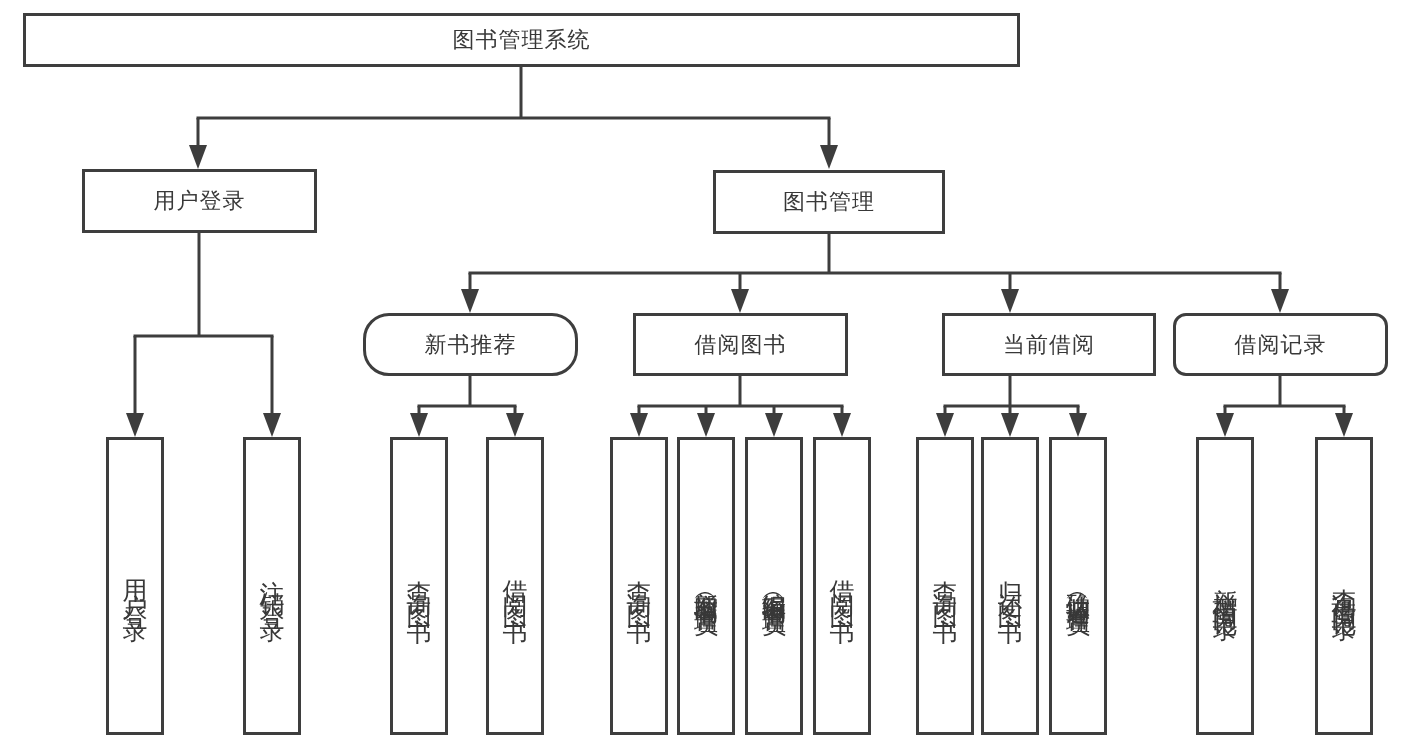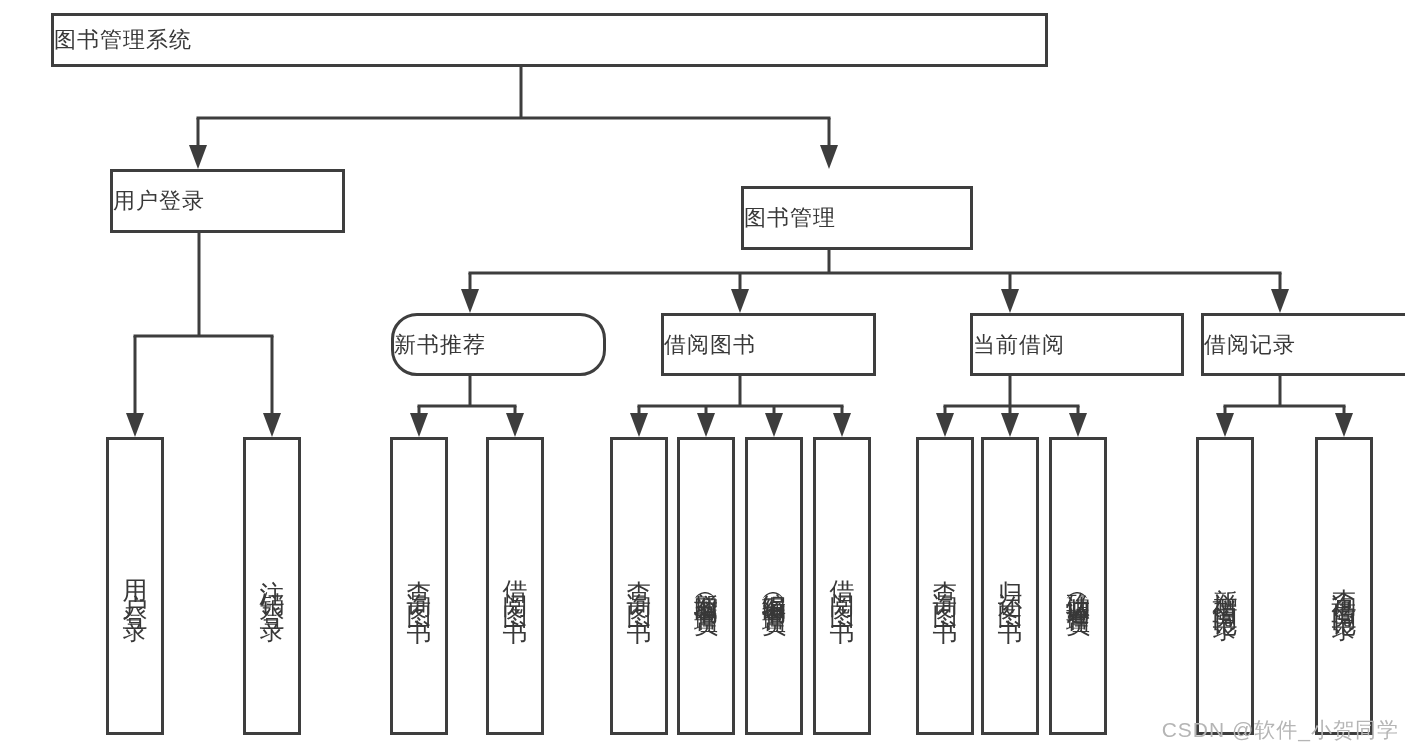--- a/index.html
+++ b/index.html
@@ -31,9 +31,8 @@
     background: #ffffff;
     display: flex;
     align-items: center;
-    justify-content: flex-start;
+    justify-content: center;
     color: #383838;
-    margin-left: 28px;
   }
   .node--h {
     font-size: 22px;

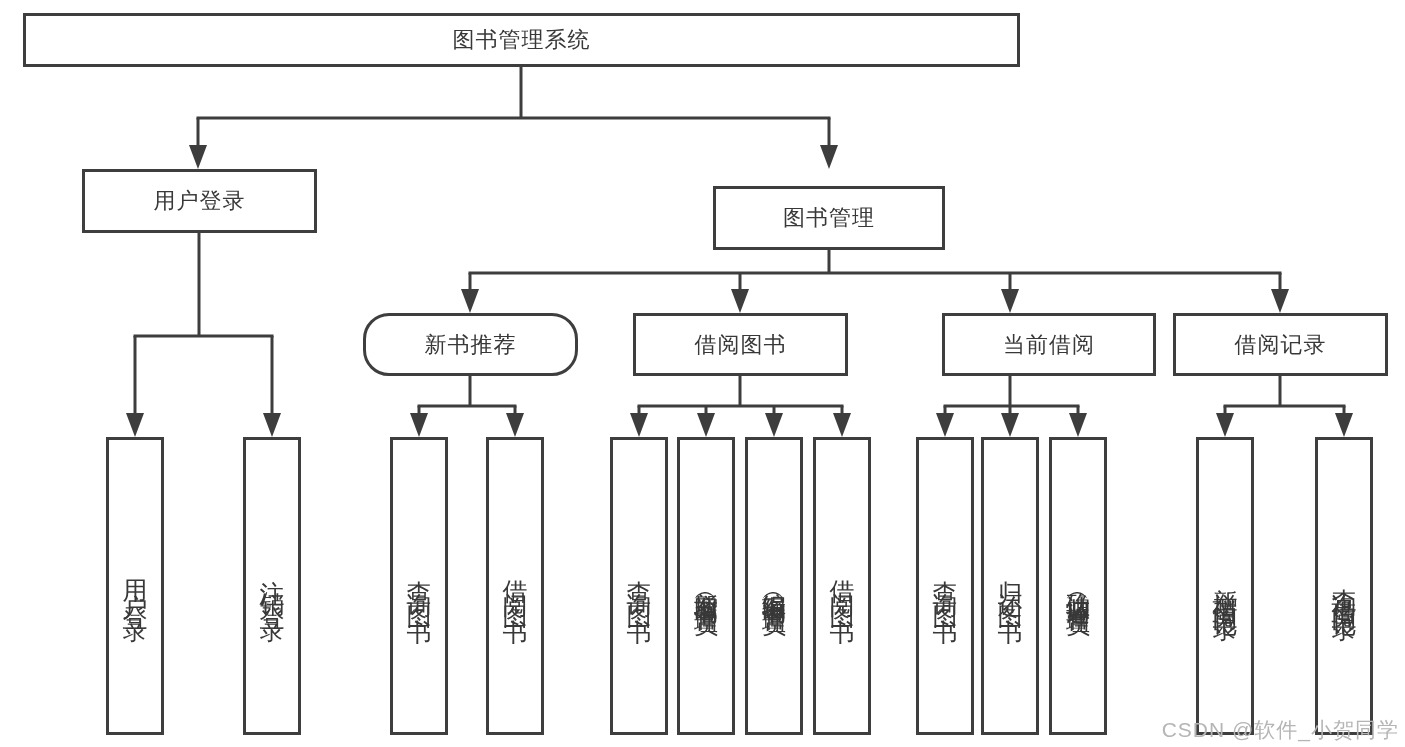--- a/index.html
+++ b/index.html
@@ -42,7 +42,7 @@
   .node--root { left: 23px; top: 13px; width: 997px; height: 54px; }
 
   .node--l2a { left: 82px;  top: 169px; width: 235px; height: 64px; }
-  .node--l2b { left: 713px; top: 186px; width: 232px; height: 64px; }
+  .node--l2b { left: 713px; top: 170px; width: 232px; height: 64px; }
 
   .node--l3 { top: 313px; height: 63px; width: 215px; }
   .node--g0 { left: 363px; border-radius: 26px; }

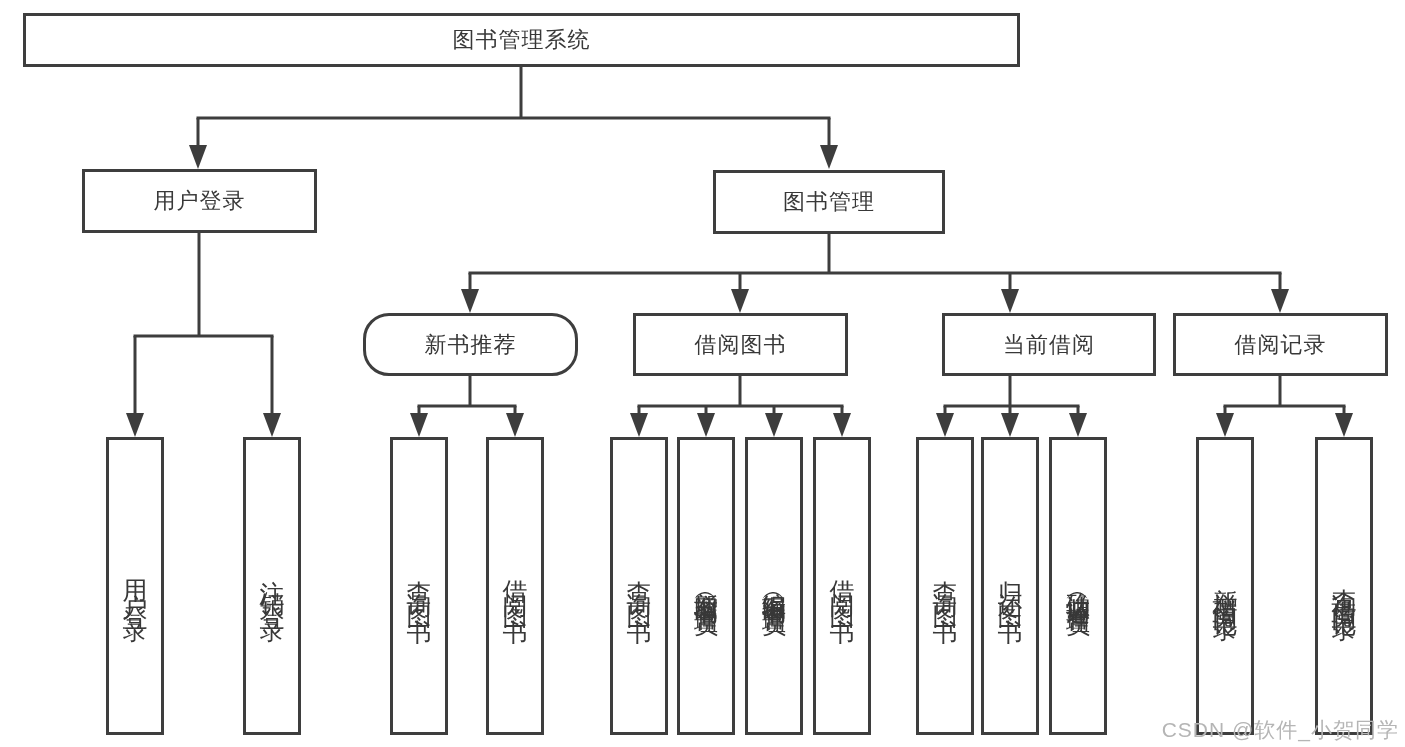--- a/index.html
+++ b/index.html
@@ -48,7 +48,7 @@
   .node--g0 { left: 363px; border-radius: 26px; }
   .node--g1 { left: 633px; }
   .node--g2 { left: 942px; width: 214px; }
-  .node--g3 { left: 1173px; }
+  .node--g3 { left: 1173px; border-radius: 13px; }
 
   .leaf {
     position: absolute;

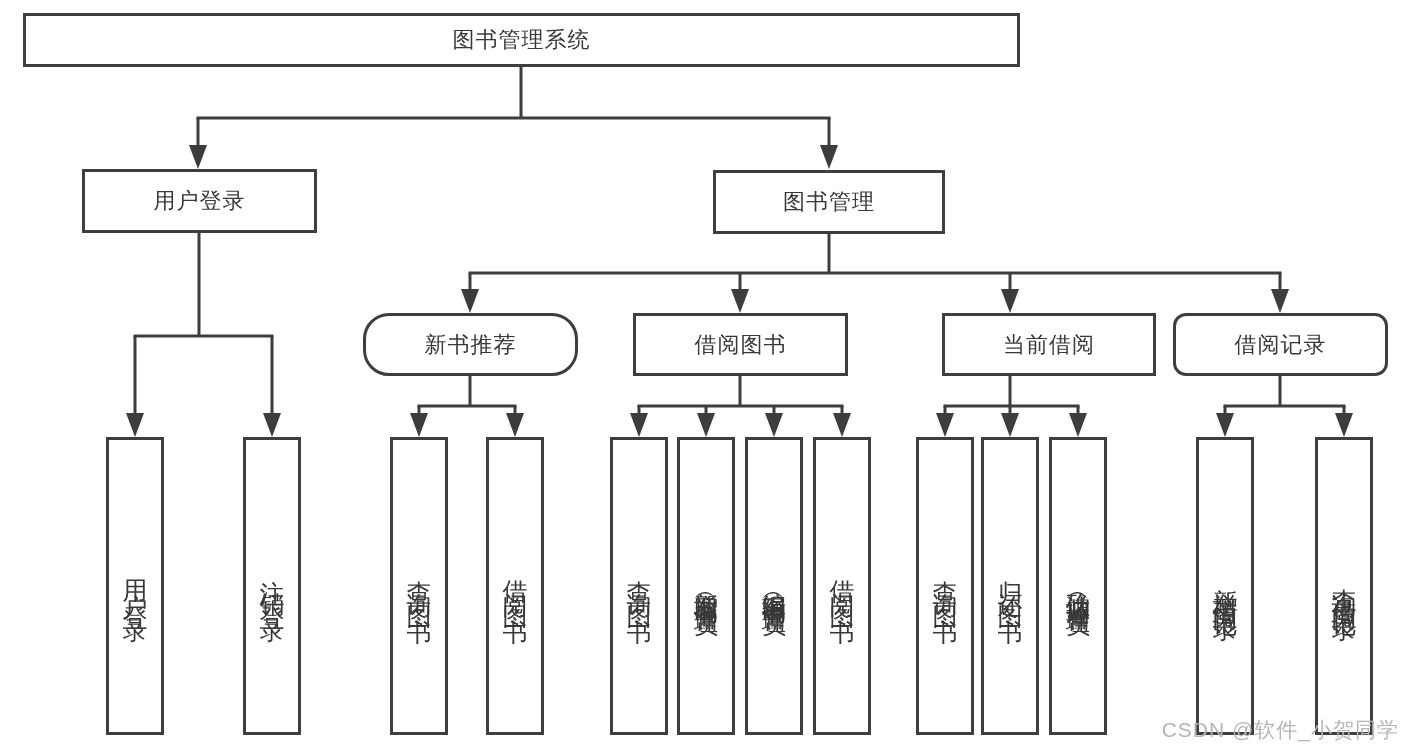--- a/index.html
+++ b/index.html
@@ -237,7 +237,6 @@
     <span>查询借阅记录</span>
   </div>
 
-  <div class="watermark">CSDN @软件_小贺同学</div>
 
 </div>
 

